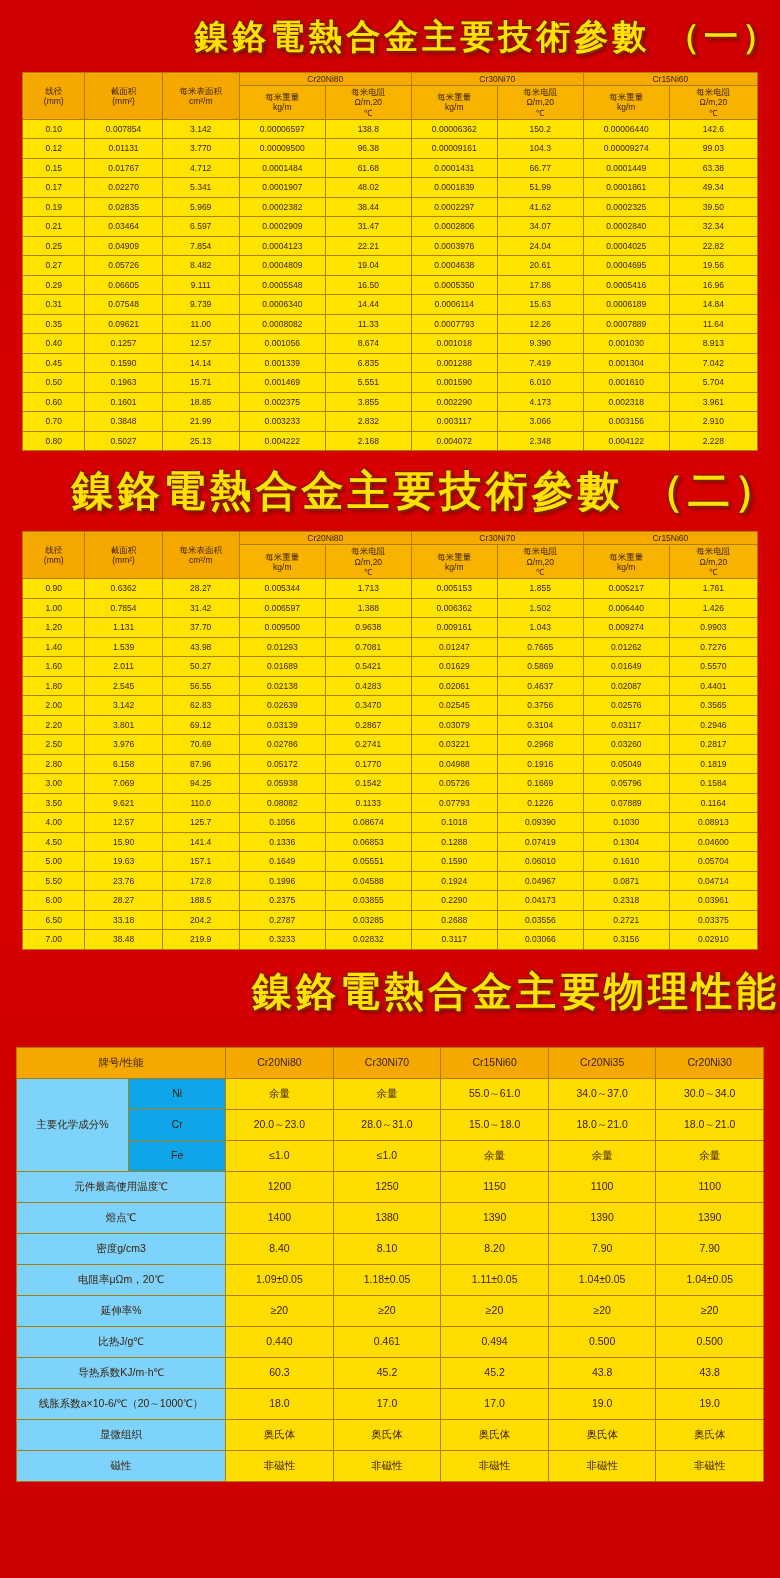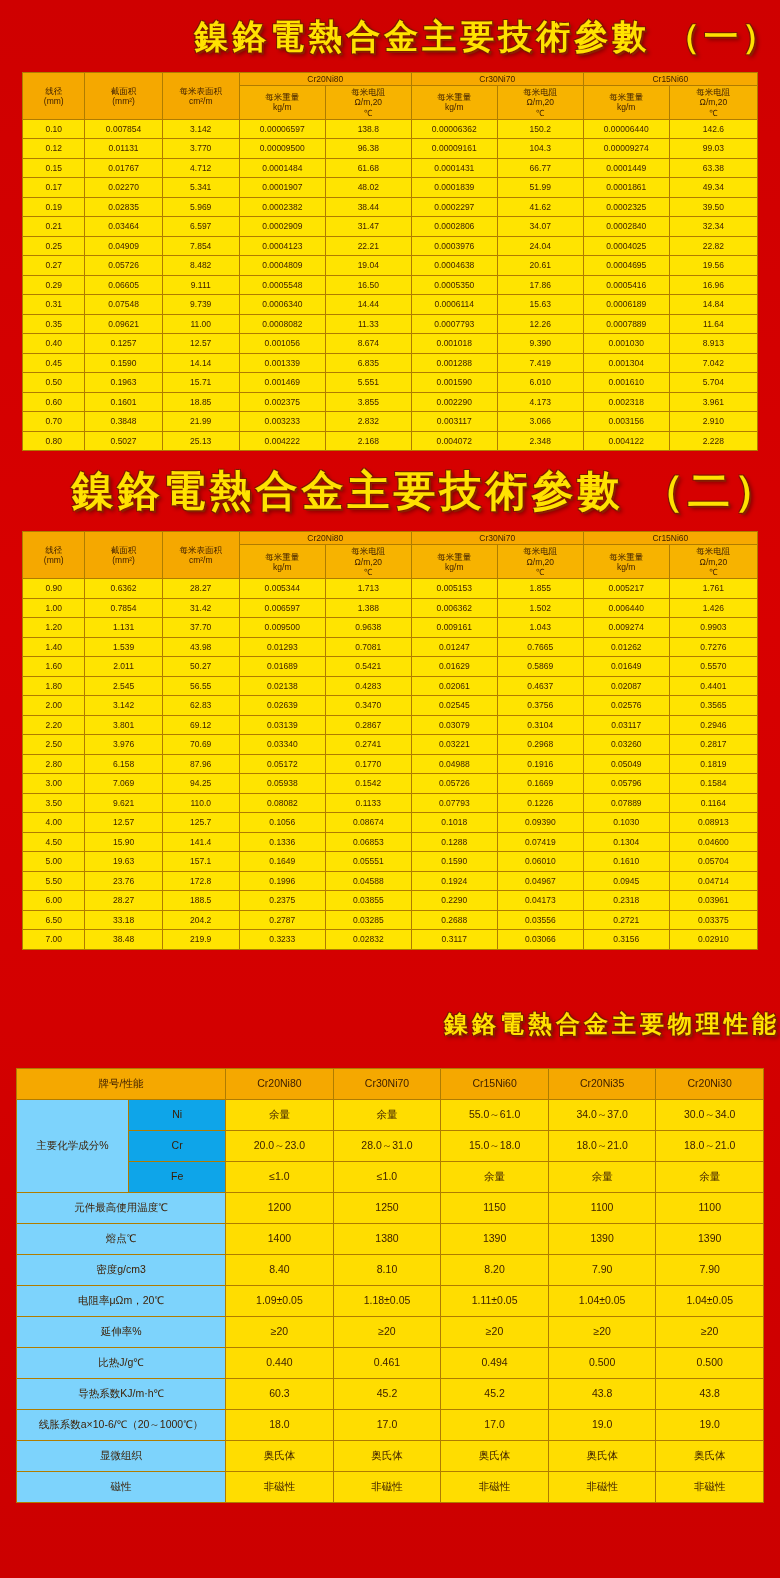--- a/index.html
+++ b/index.html
@@ -516,7 +516,7 @@
             <td>2.50</td>
             <td>3.976</td>
             <td>70.69</td>
-            <td>0.03340</td>
+            <td>0.02786</td>
             <td>0.2741</td>
             <td>0.03221</td>
             <td>0.2968</td>

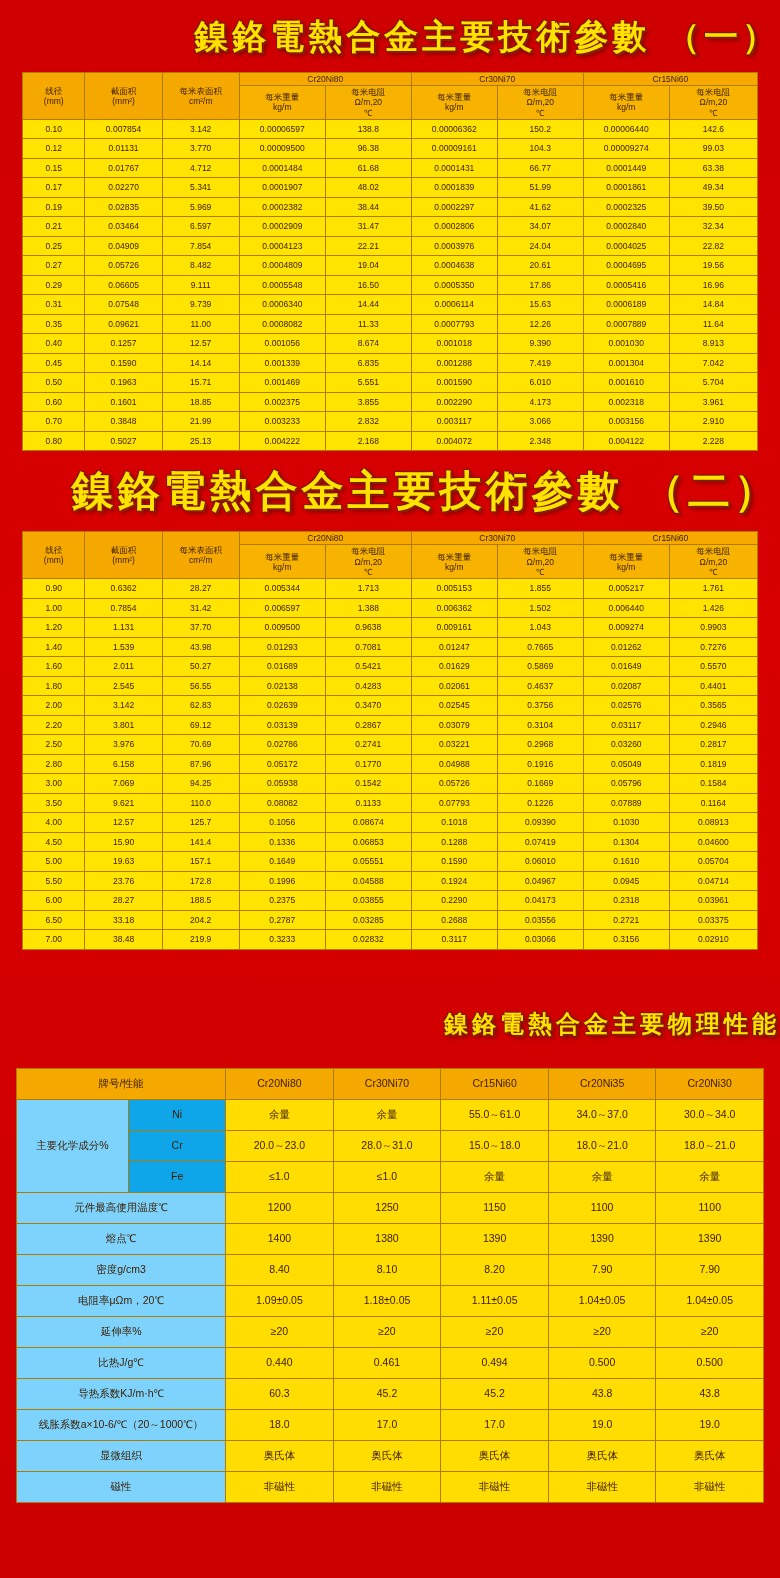--- a/index.html
+++ b/index.html
@@ -597,7 +597,7 @@
             <td>0.04588</td>
             <td>0.1924</td>
             <td>0.04967</td>
-            <td>0.0945</td>
+            <td>0.0871</td>
             <td>0.04714</td>
           </tr>
           <tr class="data-row">

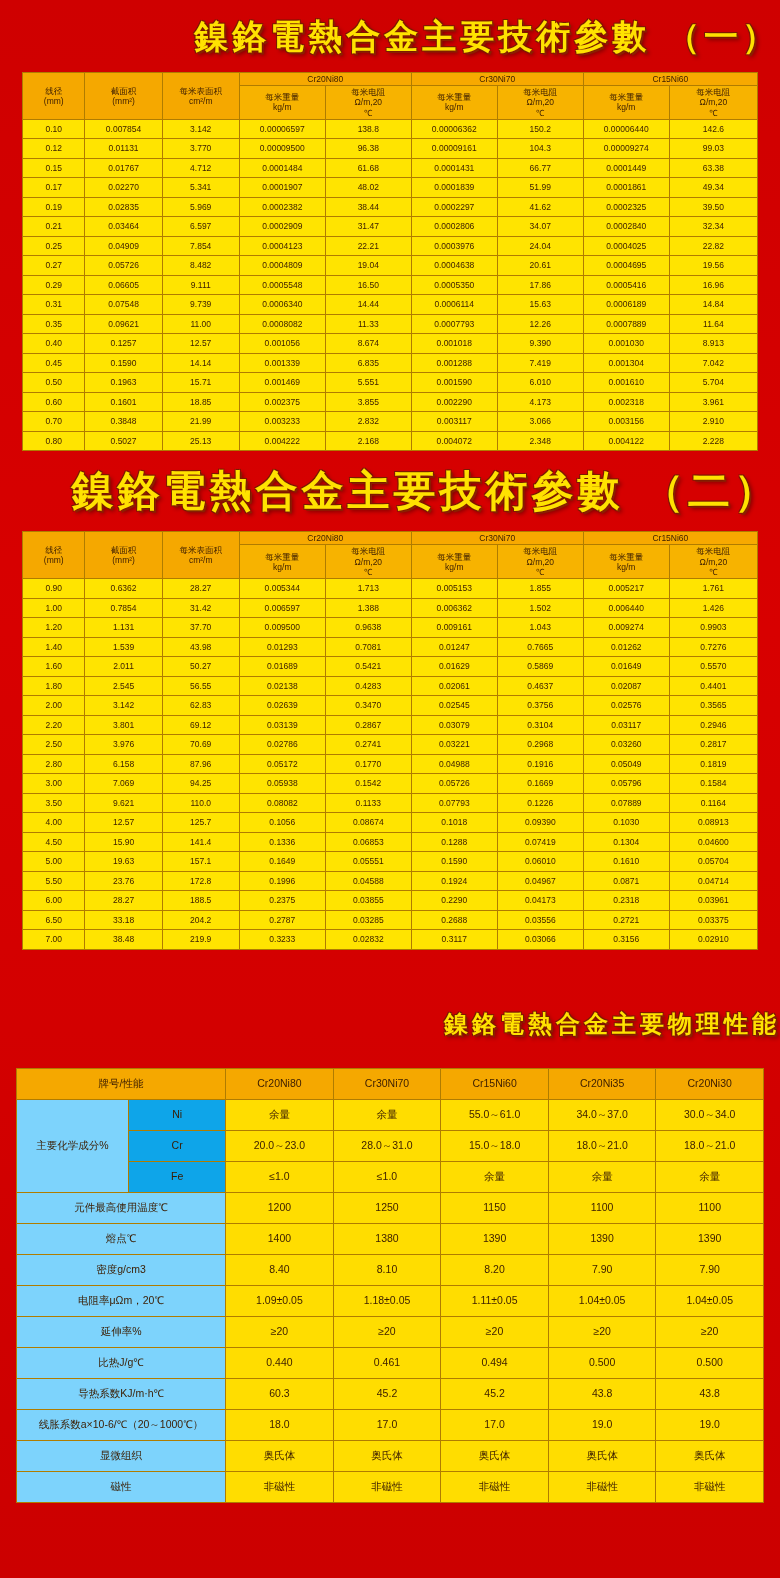--- a/index.html
+++ b/index.html
@@ -36,7 +36,7 @@
   }
   #title1 { font-size: 34px; padding-top: 14px; }
   #title2 { font-size: 42px; padding-top: 12px; }
-  #title3 { font-size: 24px; padding-top: 14px; margin-top: 44px; }
+  #title3 { font-size: 40px; padding-top: 14px; }
 
   
   .tbl-wrap { padding: 0 22px; }

